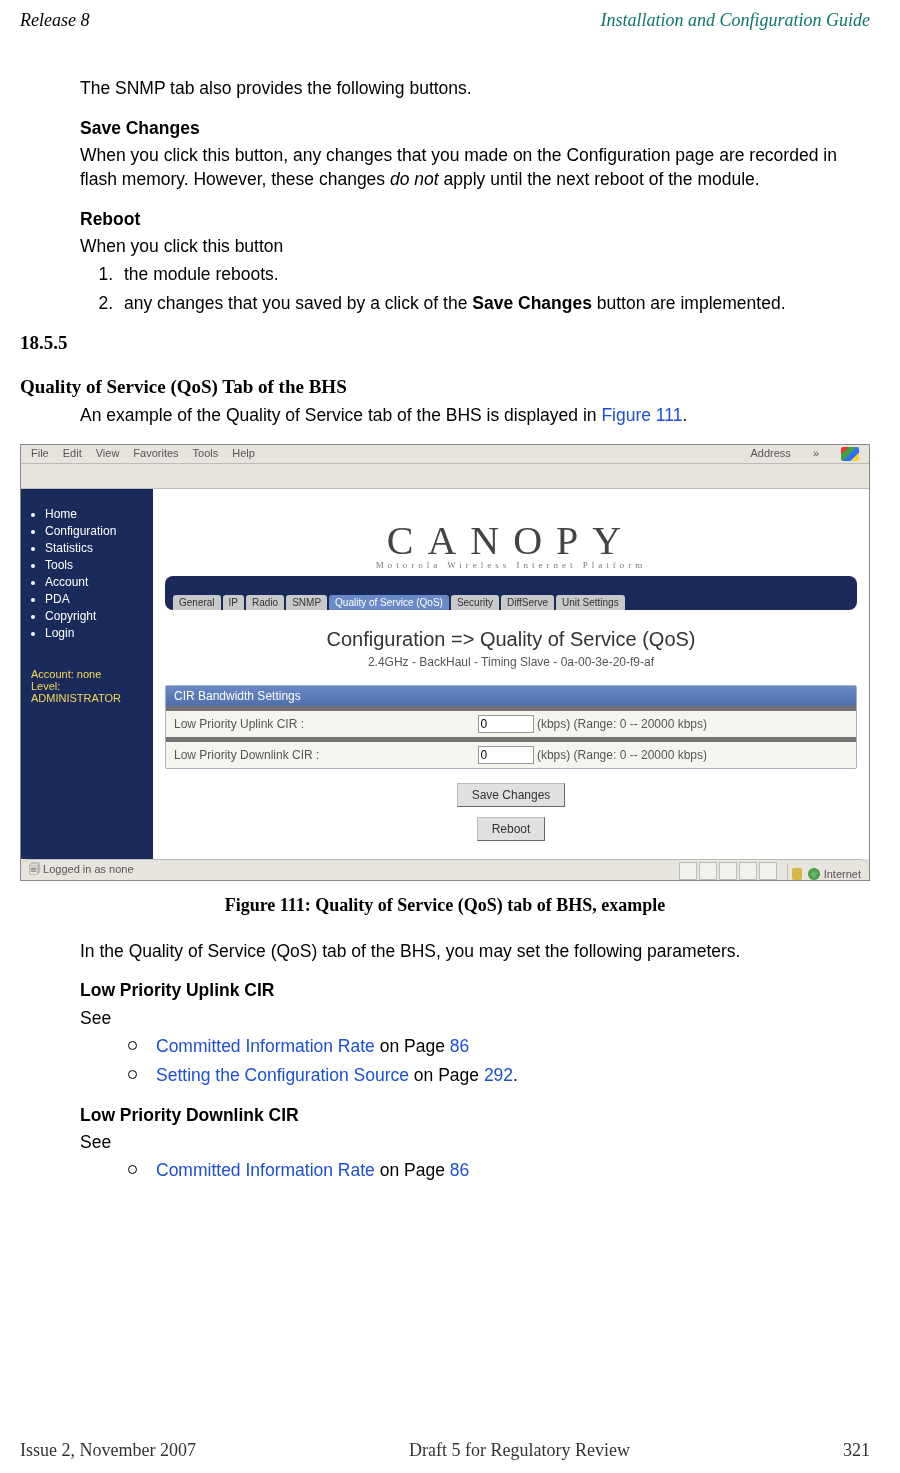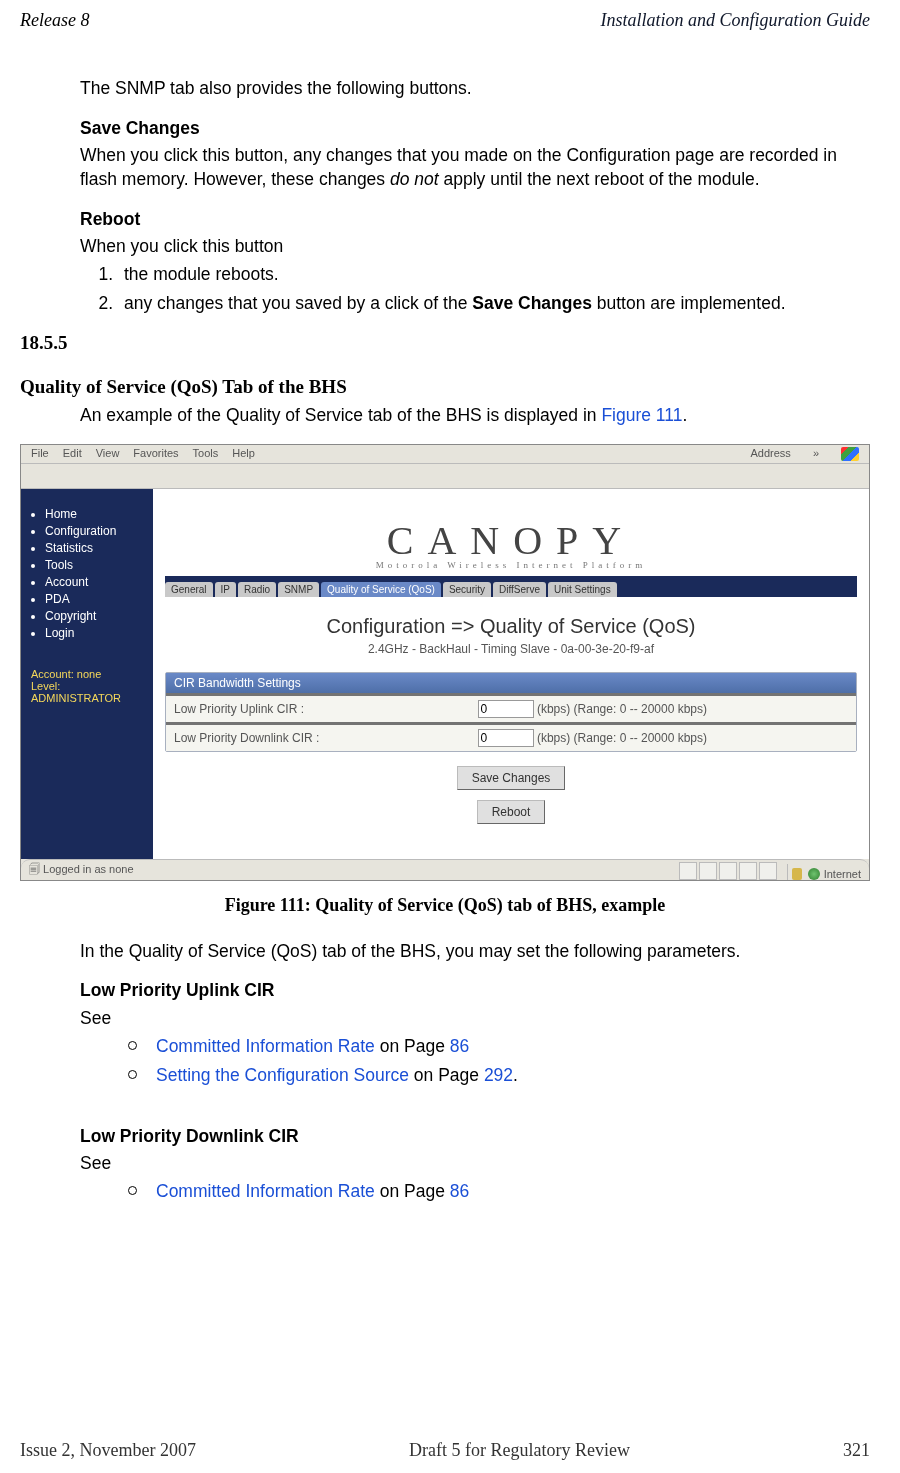--- a/index.html
+++ b/index.html
@@ -24,7 +24,7 @@
     font-size: 18px;
     margin-bottom: 46px;
   }
-  .hdr .right { color: #0f172a; }
+  .hdr .right { color: #0f766e; }
   .ftr {
     position: absolute;
     bottom: 12px;

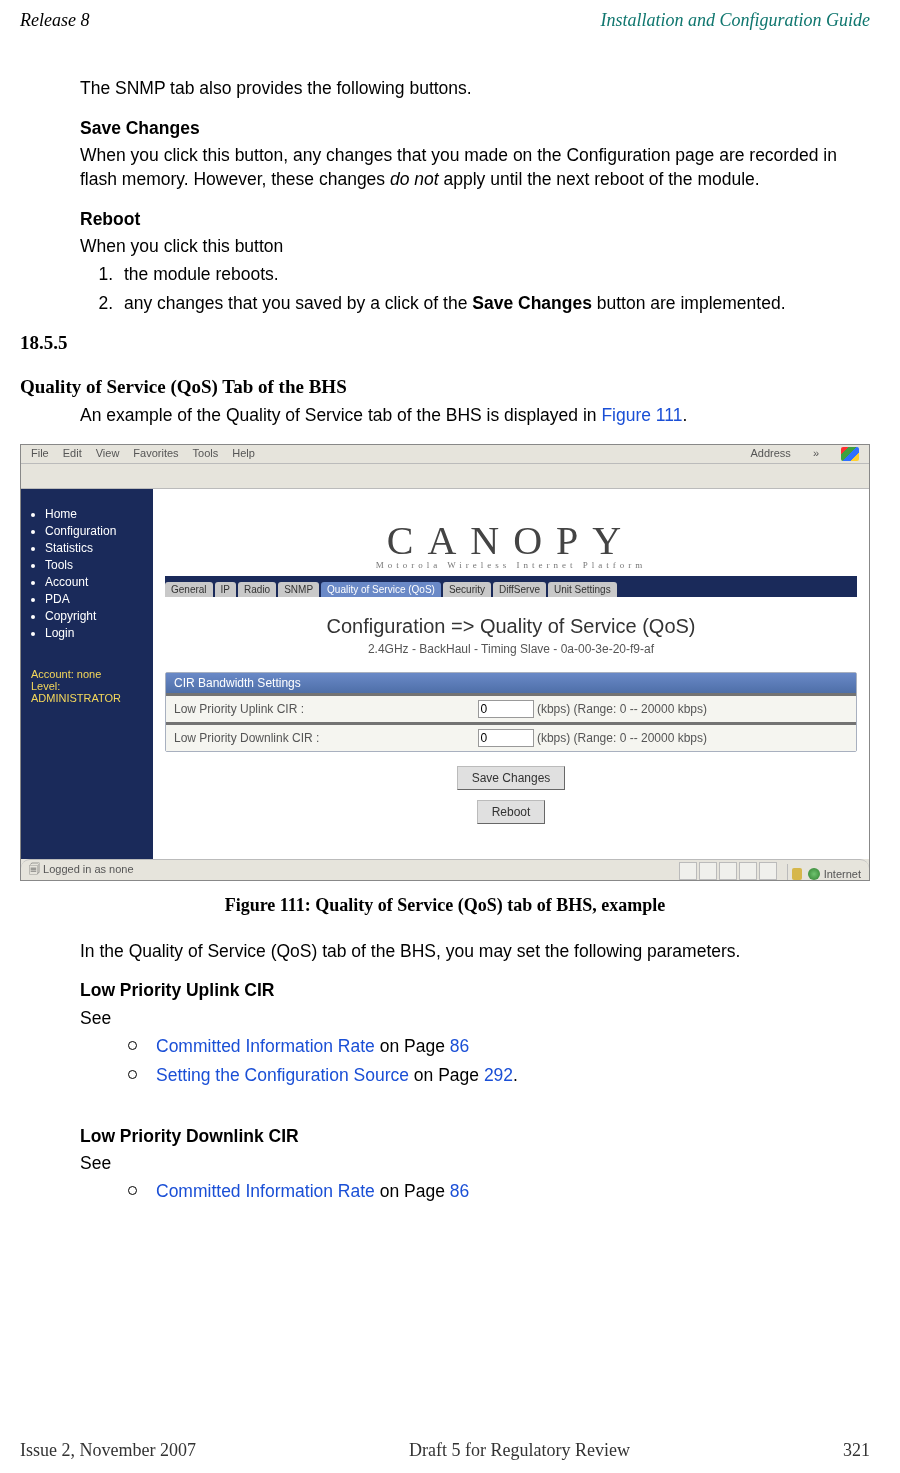--- a/index.html
+++ b/index.html
@@ -159,8 +159,8 @@
   }
   .logo .tagline { font-size: 9px; letter-spacing: 4px; color: #777; display: block; margin-top: -4px;}
   .tabs {
-    background: #1a2a5a; height: 21px; display: flex; align-items: flex-end;
-    gap: 2px; padding: 0 0;
+    background: #1a2a5a; height: 34px; display: flex; align-items: flex-end;
+    gap: 2px; padding: 0 8px; border-radius: 8px;
   }
   .tabt {
     background: #c9c9c9; color: #333; font-size: 10px; padding: 2px 6px;

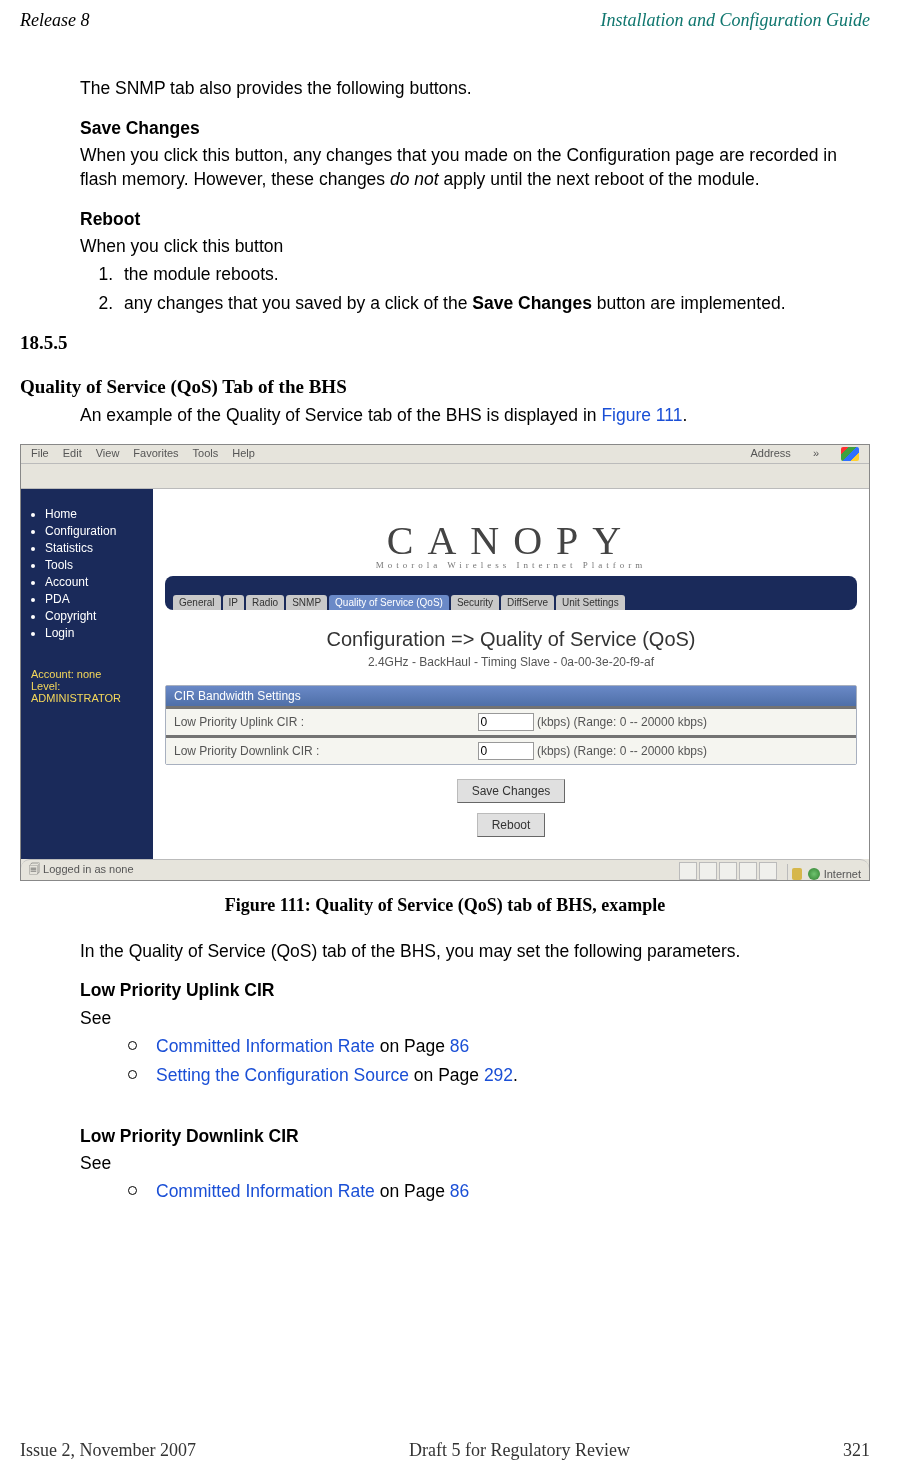--- a/index.html
+++ b/index.html
@@ -185,7 +185,7 @@
   }
   .panel table { width: 100%; border-collapse: collapse; }
   .panel td {
-    border-top: 3px solid #737373;
+    border-top: 5px solid #737373;
     padding: 4px 8px; font-size: 12px; color: #555;
   }
   .panel td.lbl { width: 44%; background: #f5f5f0; }

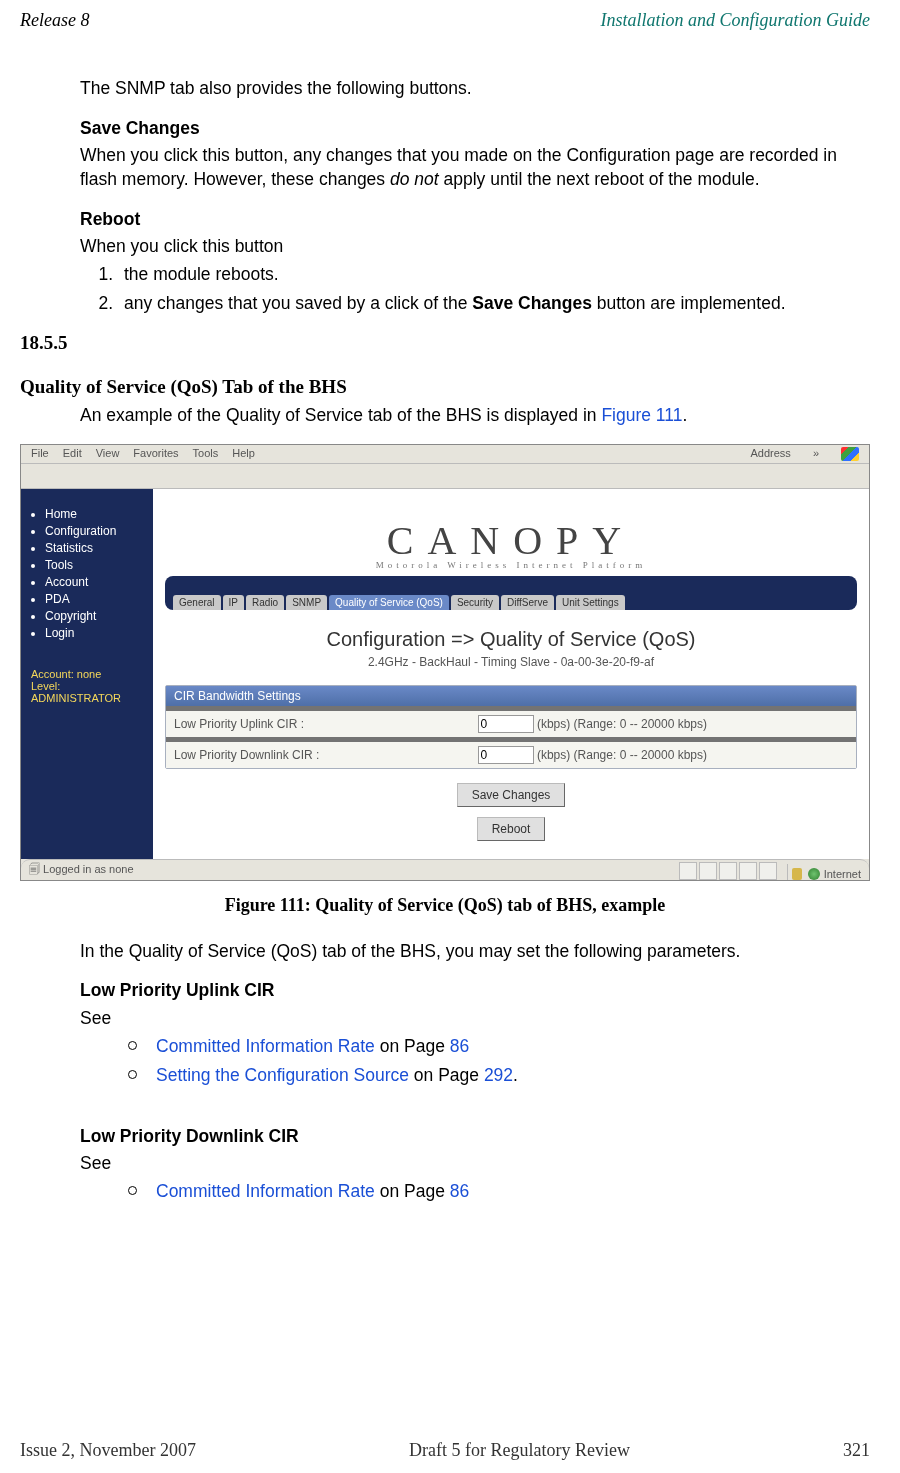--- a/index.html
+++ b/index.html
@@ -365,7 +365,7 @@
       </li>
     </ul>
 
-    <div class="subhead" style="margin-top:37px">Low Priority Downlink CIR</div>
+    <div class="subhead" style="margin-top:16px">Low Priority Downlink CIR</div>
     <p style="margin-bottom:4px">See</p>
     <ul class="ring">
       <li>

